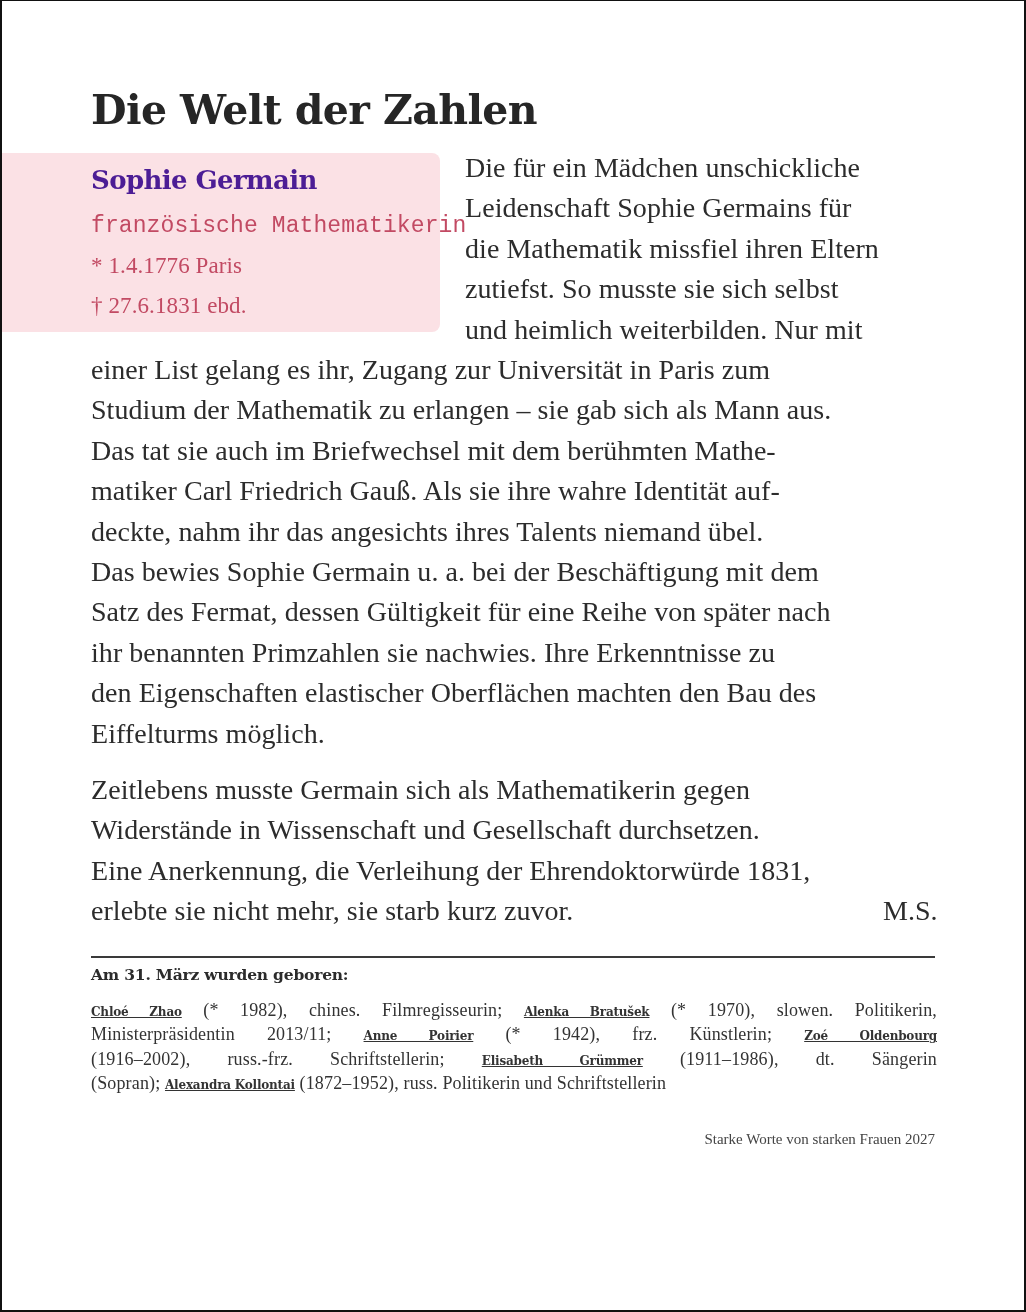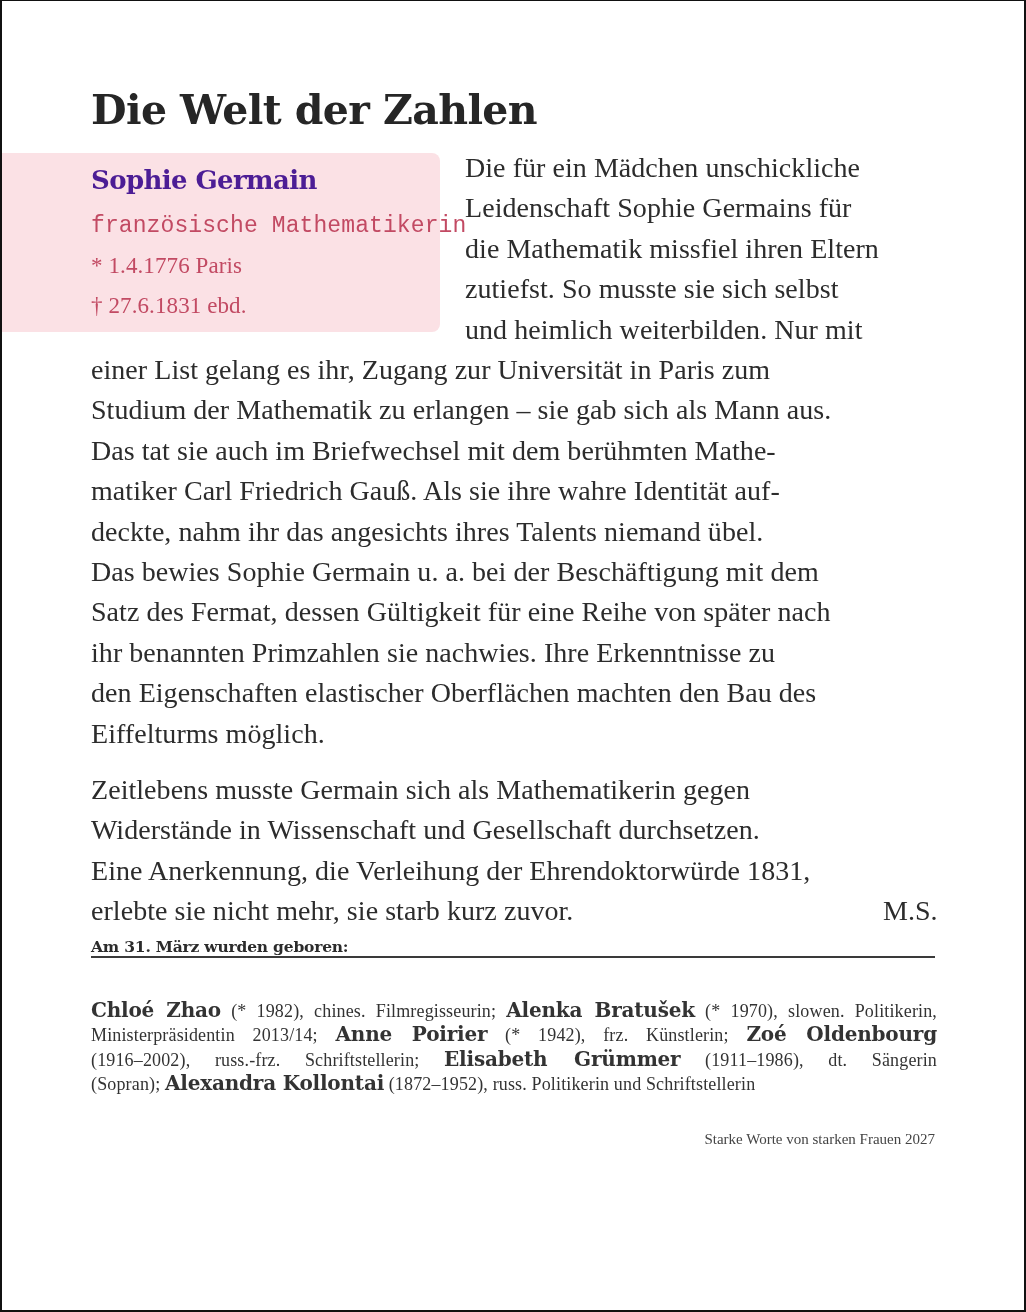--- a/index.html
+++ b/index.html
@@ -47,7 +47,7 @@
       position: absolute; left: 91px; top: 956px; width: 844px; height: 2px; background: #3a3a3a;
     }
     .births-heading {
-      position: absolute; left: 91px; top: 937px;
+      position: absolute; left: 91px; top: 965px;
       font-family: "DejaVu Serif", serif; font-weight: bold; font-size: 15.5px; color: #2b2b2b;
       letter-spacing: -0.2px;
     }

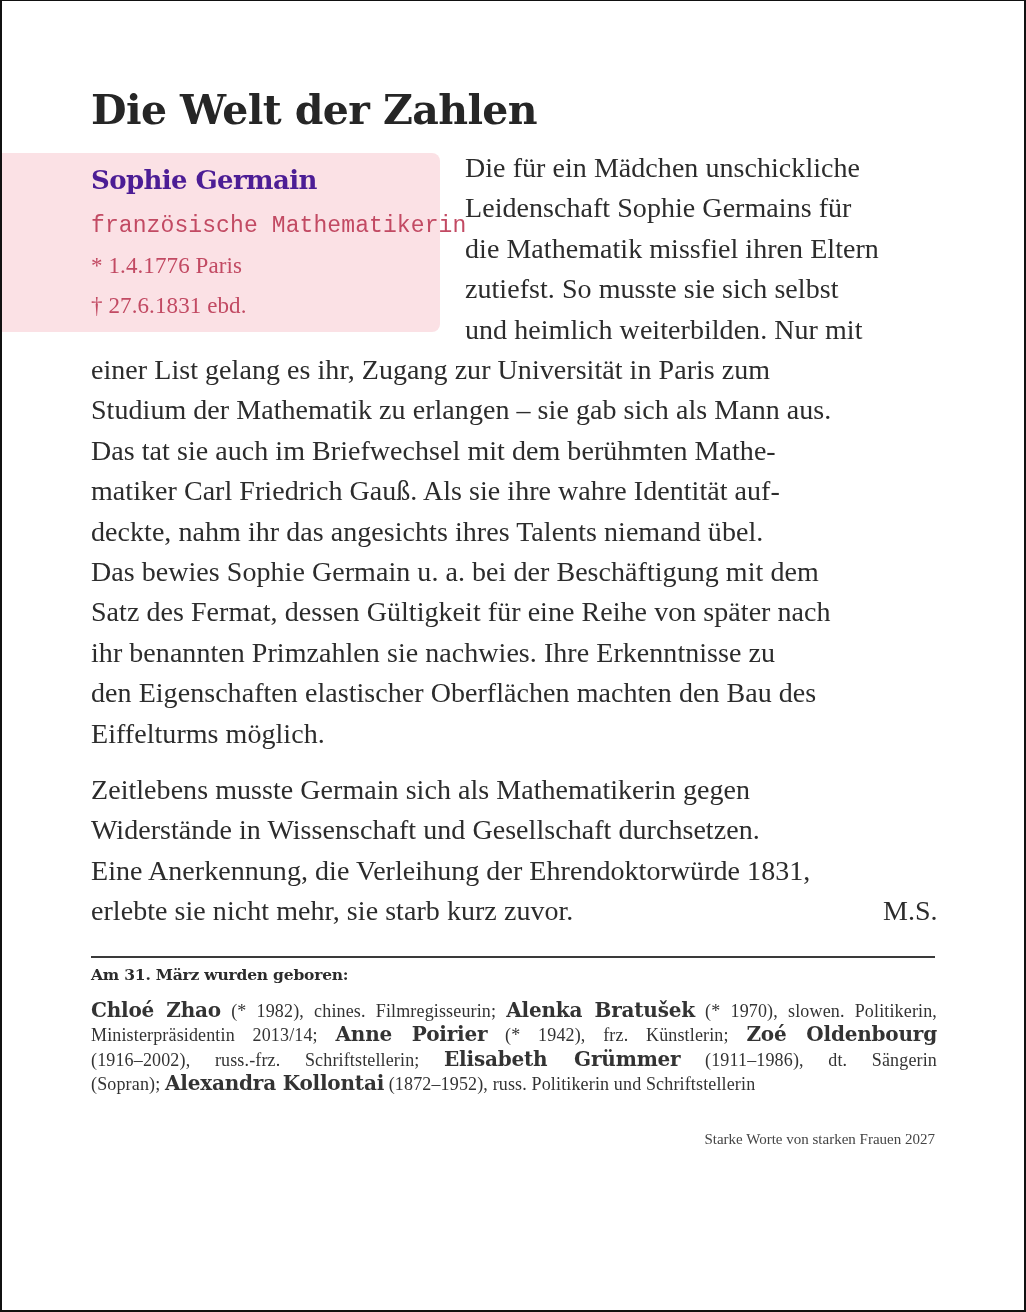--- a/index.html
+++ b/index.html
@@ -58,7 +58,7 @@
     }
     .births-line { display: block; height: 24.3px; white-space: nowrap; text-align-last: justify; text-align: justify; }
     .births-line.last { text-align-last: left; }
-    .b { font-family: "DejaVu Serif", serif; font-weight: bold; font-size: 20px; letter-spacing: -0.2px; }
+    .b { font-family: "DejaVu Serif", serif; font-weight: bold; font-size: 12px; letter-spacing: -0.2px; text-decoration: underline; }
     .footer {
       position: absolute; right: 91px; top: 1131px;
       font-family: "Liberation Serif", serif; font-size: 15px; color: #444;

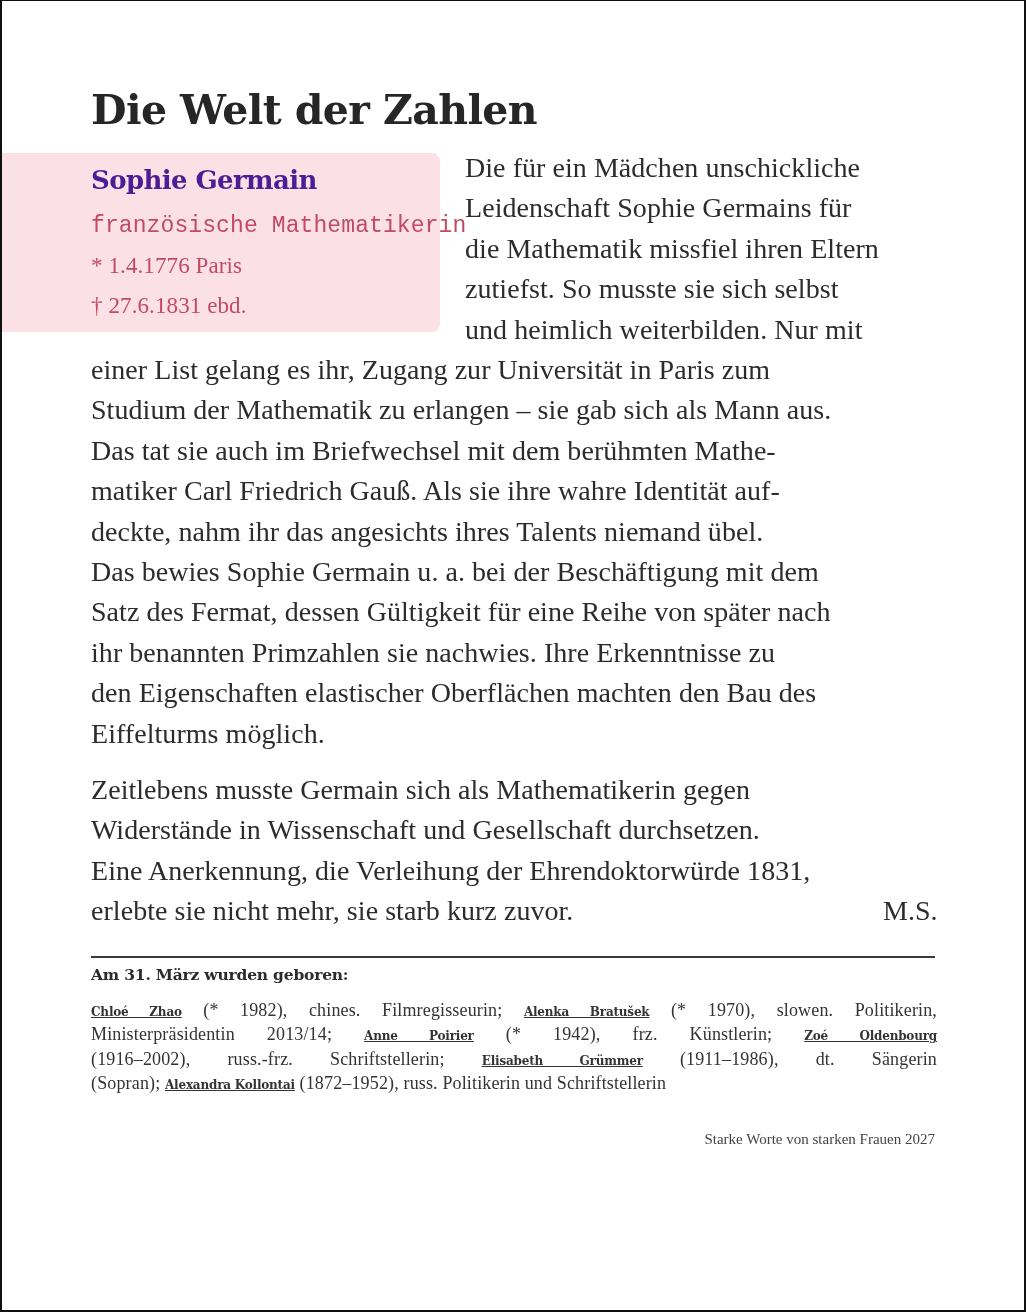--- a/index.html
+++ b/index.html
@@ -111,7 +111,7 @@
 <div class="births-heading">Am 31. März wurden geboren:</div>
 <div class="births-text" id="births-text">
     <span class="births-line"><span class="b">Chloé Zhao</span><span> (* 1982), chines. Filmregisseurin; </span><span class="b">Alenka Bratušek</span><span> (* 1970), slowen. Politikerin,</span></span>
-    <span class="births-line"><span>Ministerpräsidentin 2013/14; </span><span class="b">Anne Poirier</span><span> (* 1942), frz. Künstlerin; </span><span class="b">Zoé Oldenbourg</span></span>
+    <span class="births-line"><span>Ministerpräsidentin 2013/11; </span><span class="b">Anne Poirier</span><span> (* 1942), frz. Künstlerin; </span><span class="b">Zoé Oldenbourg</span></span>
     <span class="births-line"><span>(1916–2002), russ.-frz. Schriftstellerin; </span><span class="b">Elisabeth Grümmer</span><span> (1911–1986), dt. Sängerin</span></span>
     <span class="births-line last"><span>(Sopran); </span><span class="b">Alexandra Kollontai</span><span> (1872–1952), russ. Politikerin und Schriftstellerin</span></span>
   </div>

